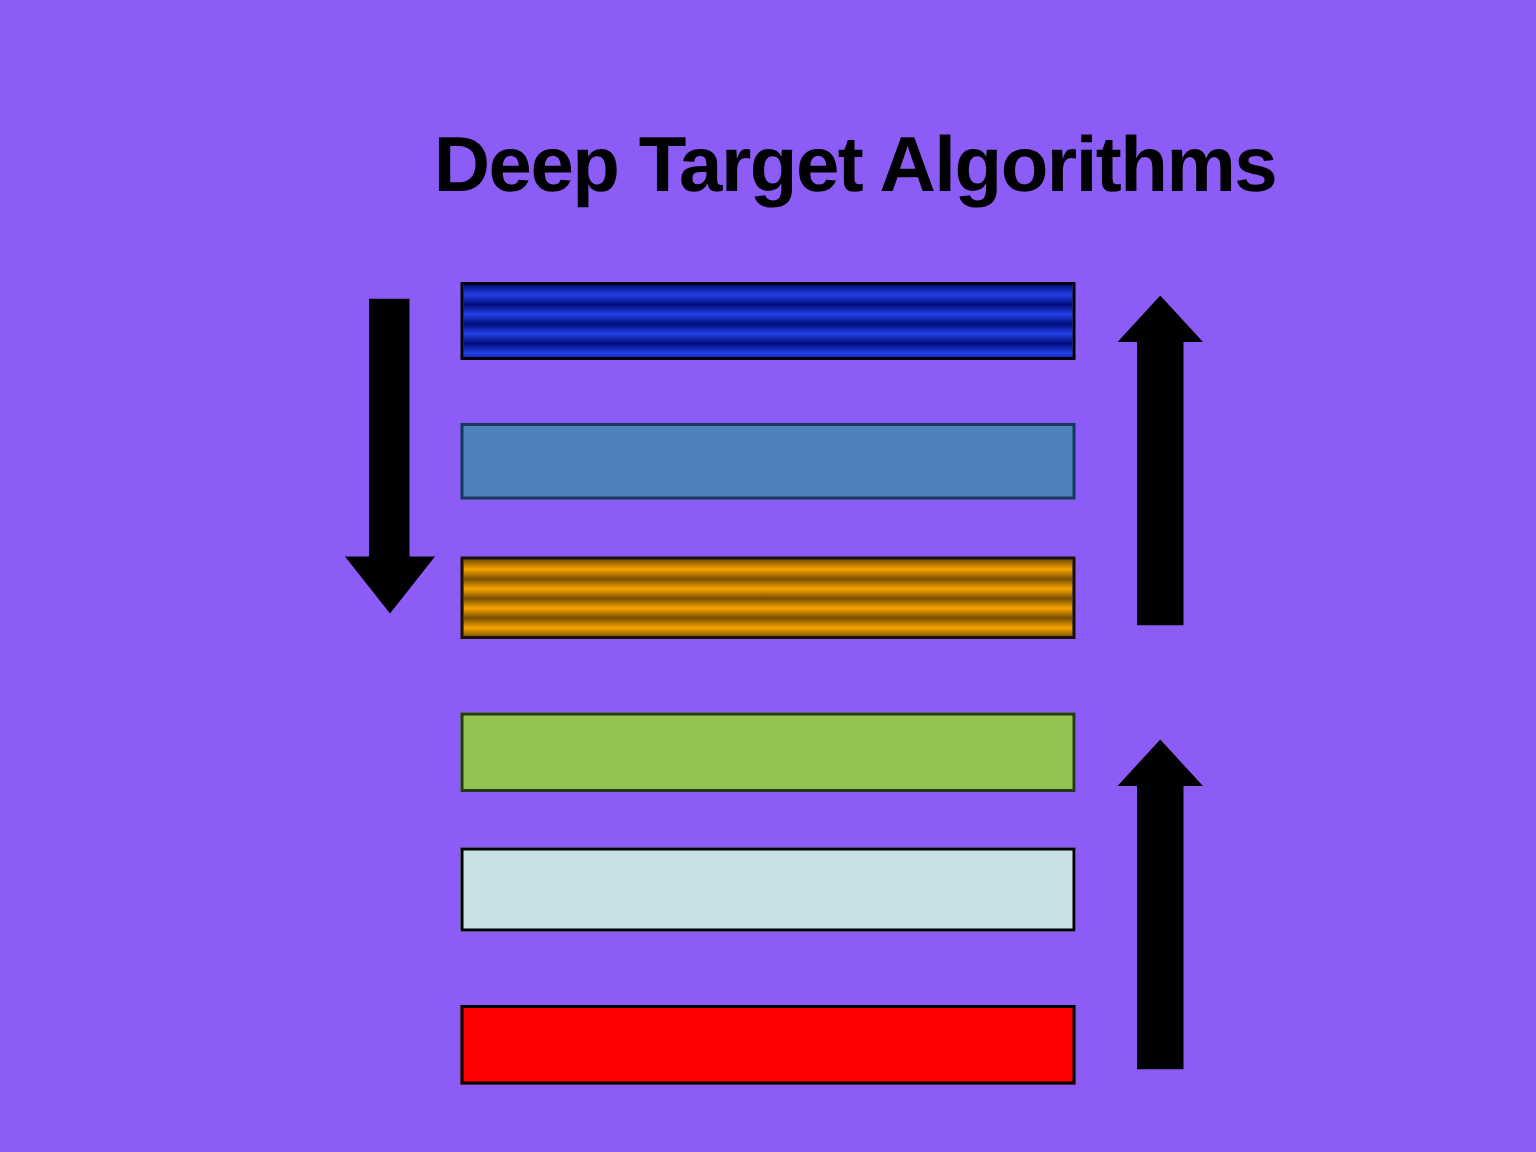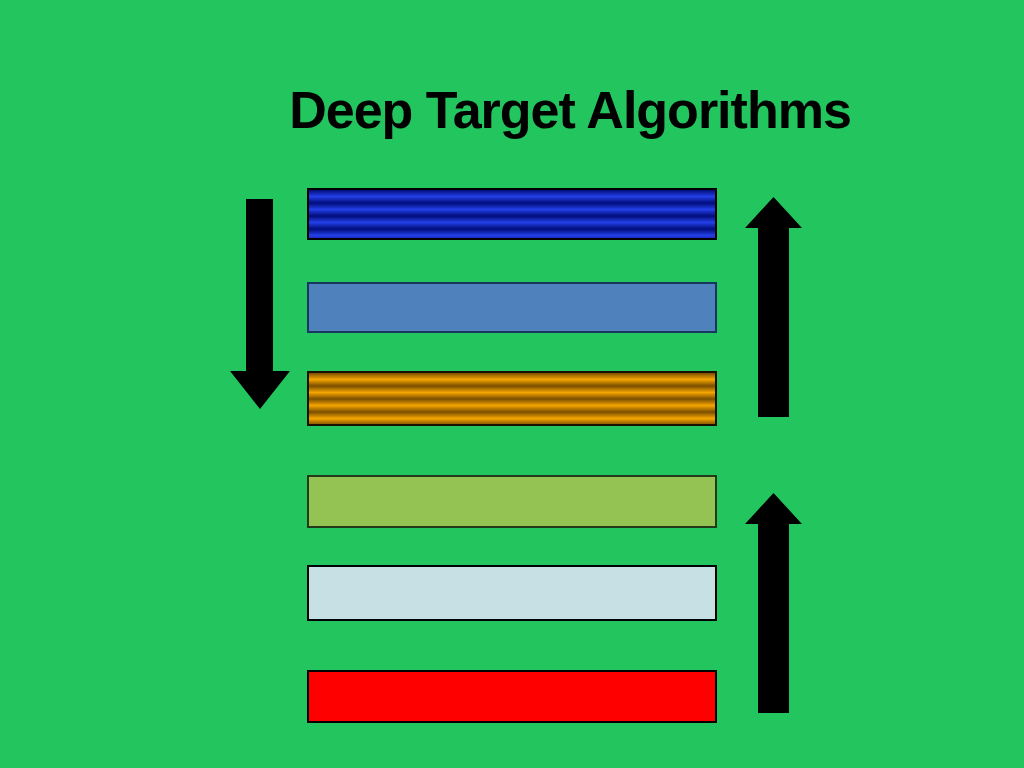--- a/index.html
+++ b/index.html
@@ -11,7 +11,7 @@
     position: relative;
     width: 1024px;
     height: 768px;
-    background: #22c55e;
+    background: #8b5cf6;
     overflow: hidden;
     font-family: "Liberation Sans", sans-serif;
   }

